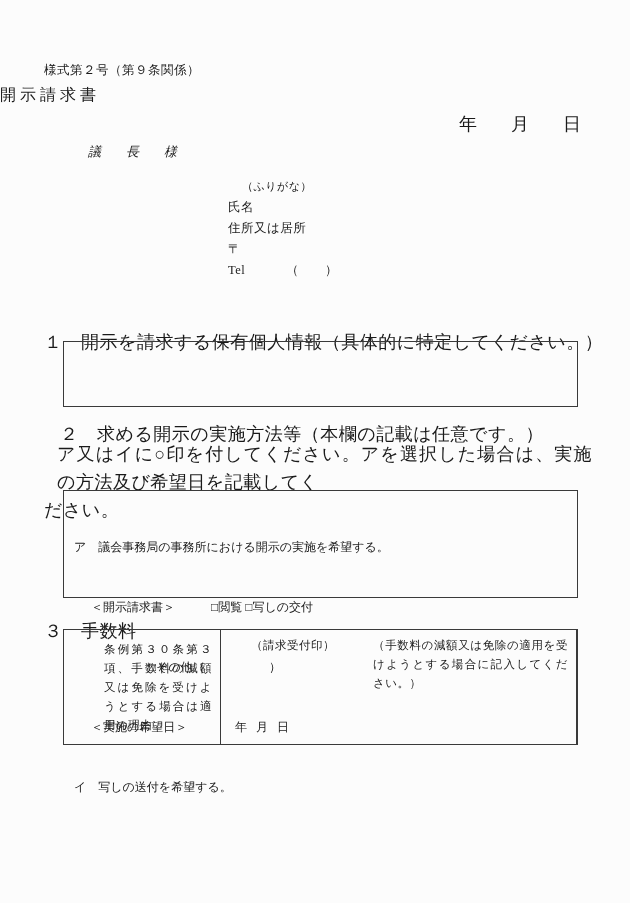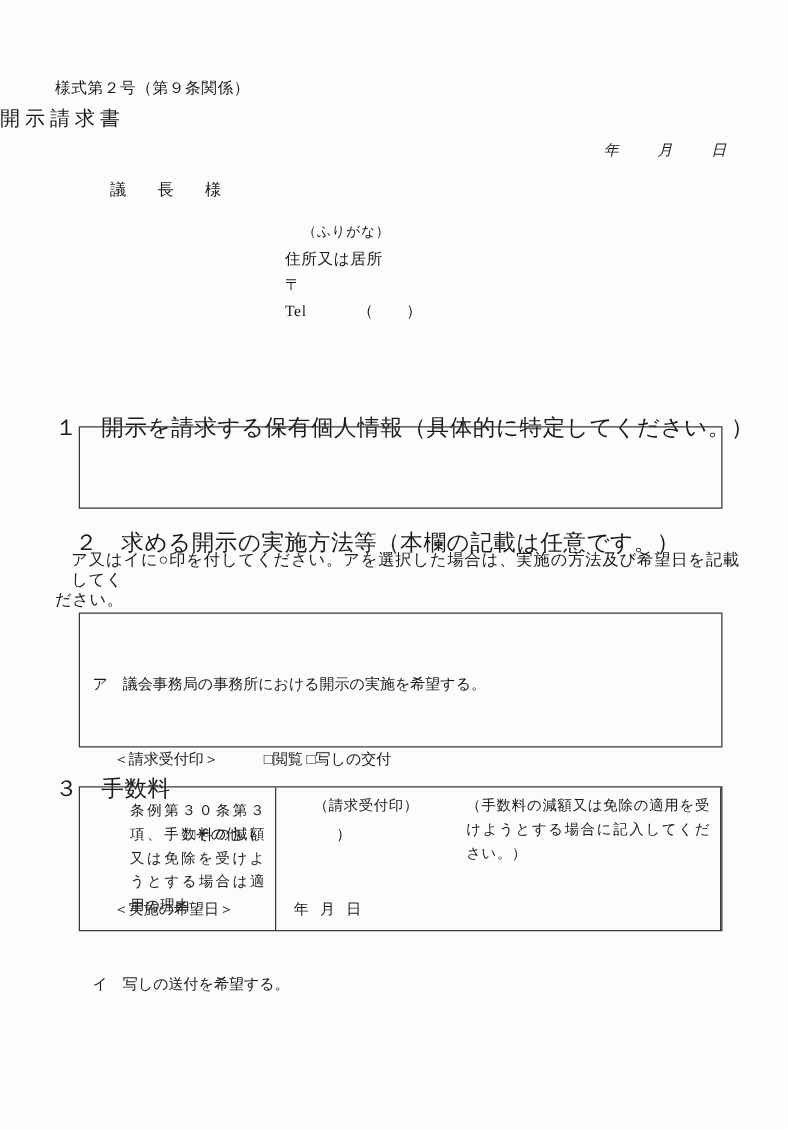--- a/index.html
+++ b/index.html
@@ -34,9 +34,8 @@
   }
   #date-line {
     right: 48px; top: 112px;
-    font-size: 12px;
+    font-size: 18px;
     letter-spacing: 1px;
-    font-style: italic;
   }
   #date-line span { display: inline-block; }
   .gap-sm { width: 22px; }

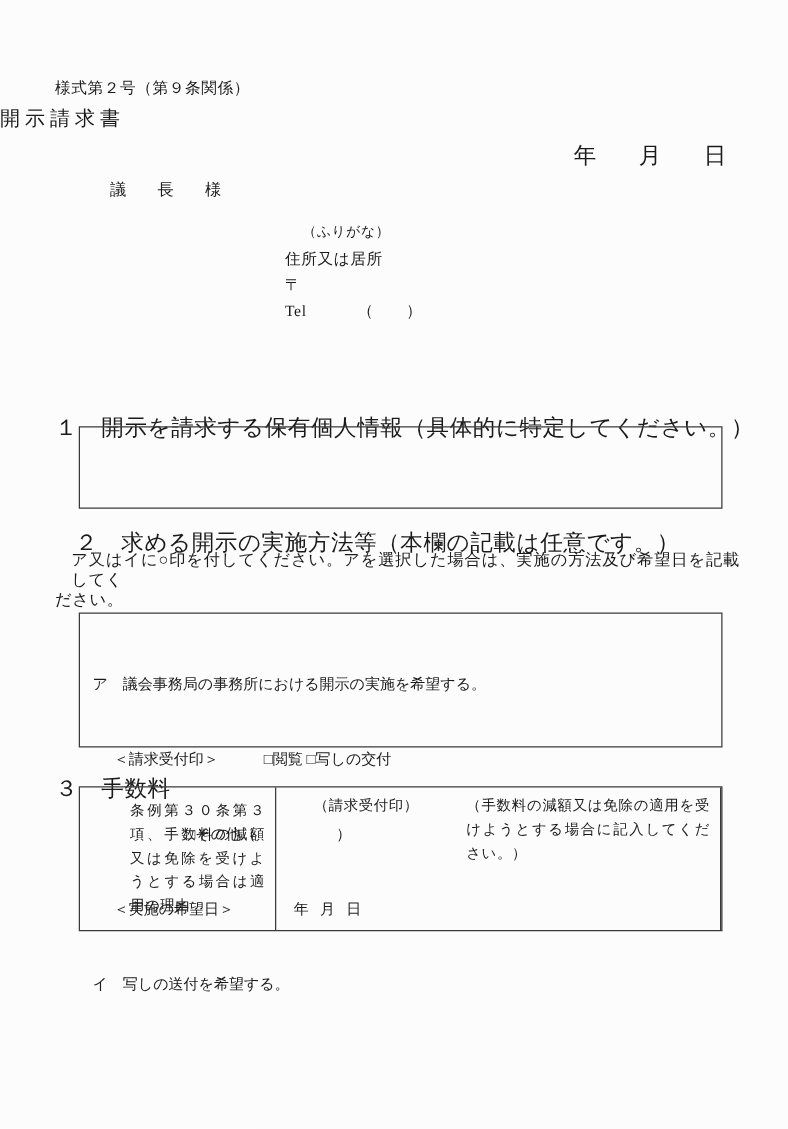--- a/index.html
+++ b/index.html
@@ -44,6 +44,7 @@
     left: 88px; top: 143px;
     font-size: 13px;
     letter-spacing: 6px;
+    font-style: italic;
   }
 
   

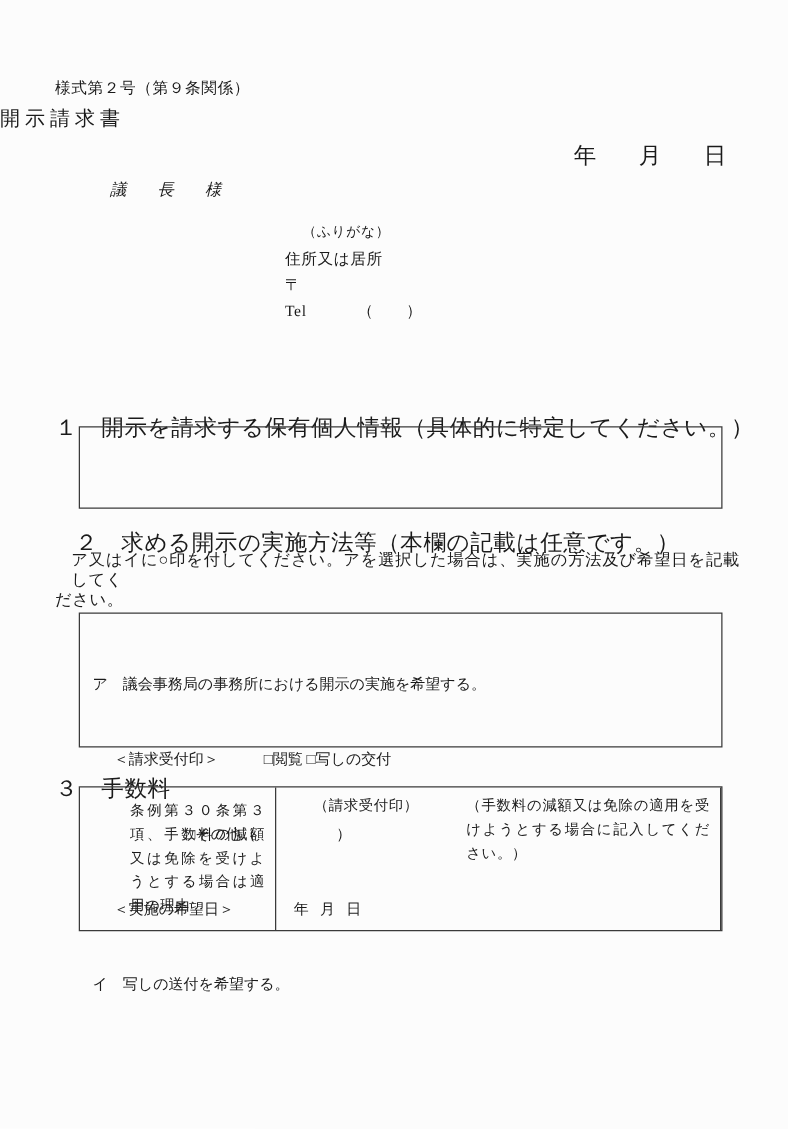--- a/index.html
+++ b/index.html
@@ -175,6 +175,7 @@
 
   <div class="abs jp" id="applicant">
     <div class="furigana">（ふりがな）</div>
+    <div>氏名</div>
     <div>住所又は居所</div>
     <div class="postal">〒</div>
     <div class="tel-row"><span>Tel</span>		<span>（　　）</span></div>

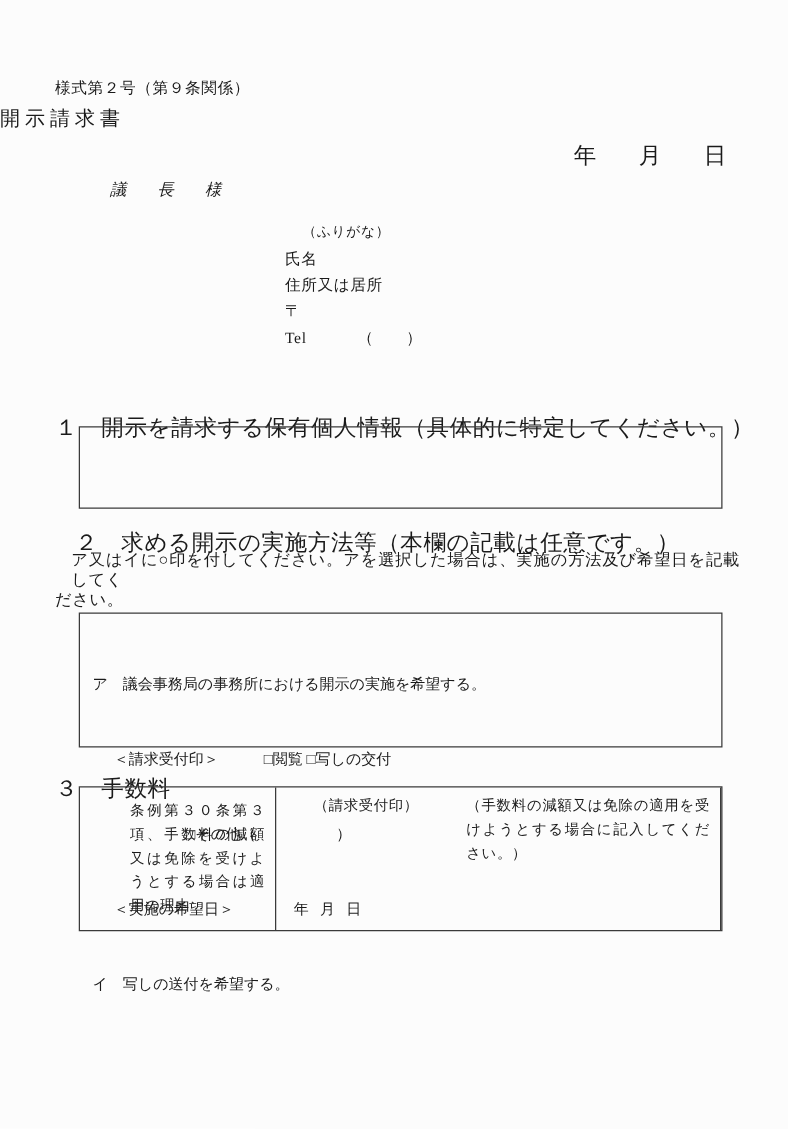--- a/index.html
+++ b/index.html
@@ -82,8 +82,8 @@
   #sec2-note {
     left: 44px; top: 440px;
     width: 548px;
-    font-size: 13px;
-    line-height: 16px;
+    font-size: 18px;
+    line-height: 28px;
     text-align: justify;
   }
   #sec2-note .indent { padding-left: 13px; }

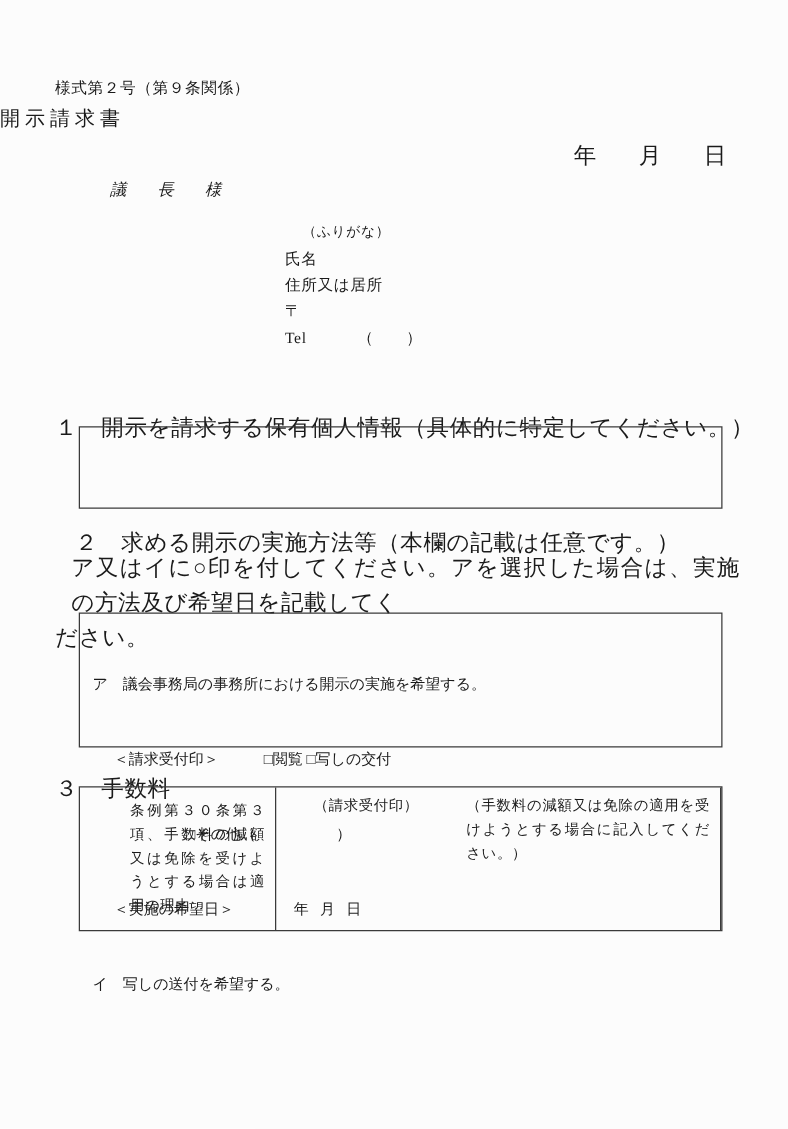--- a/index.html
+++ b/index.html
@@ -194,7 +194,7 @@
   <div class="abs box" id="sec2-box">
     <div id="sec2-box-inner">
       <div>ア　議会事務局の事務所における開示の実施を希望する。</div>
-      <div class="l-indent"><span>＜請求受付印＞</span>		<span>□閲覧</span> <span>□写しの交付</span></div>
+      <div class="l-indent"><span>＜開示請求書＞</span>		<span>□閲覧</span> <span>□写しの交付</span></div>
       <div class="m-indent"><span>□その他（</span>			<span>）</span></div>
       <div class="l-indent"><span>＜実施の希望日＞</span>		<span>年</span>   <span>月</span>   <span>日</span></div>
       <div>イ　写しの送付を希望する。</div>

